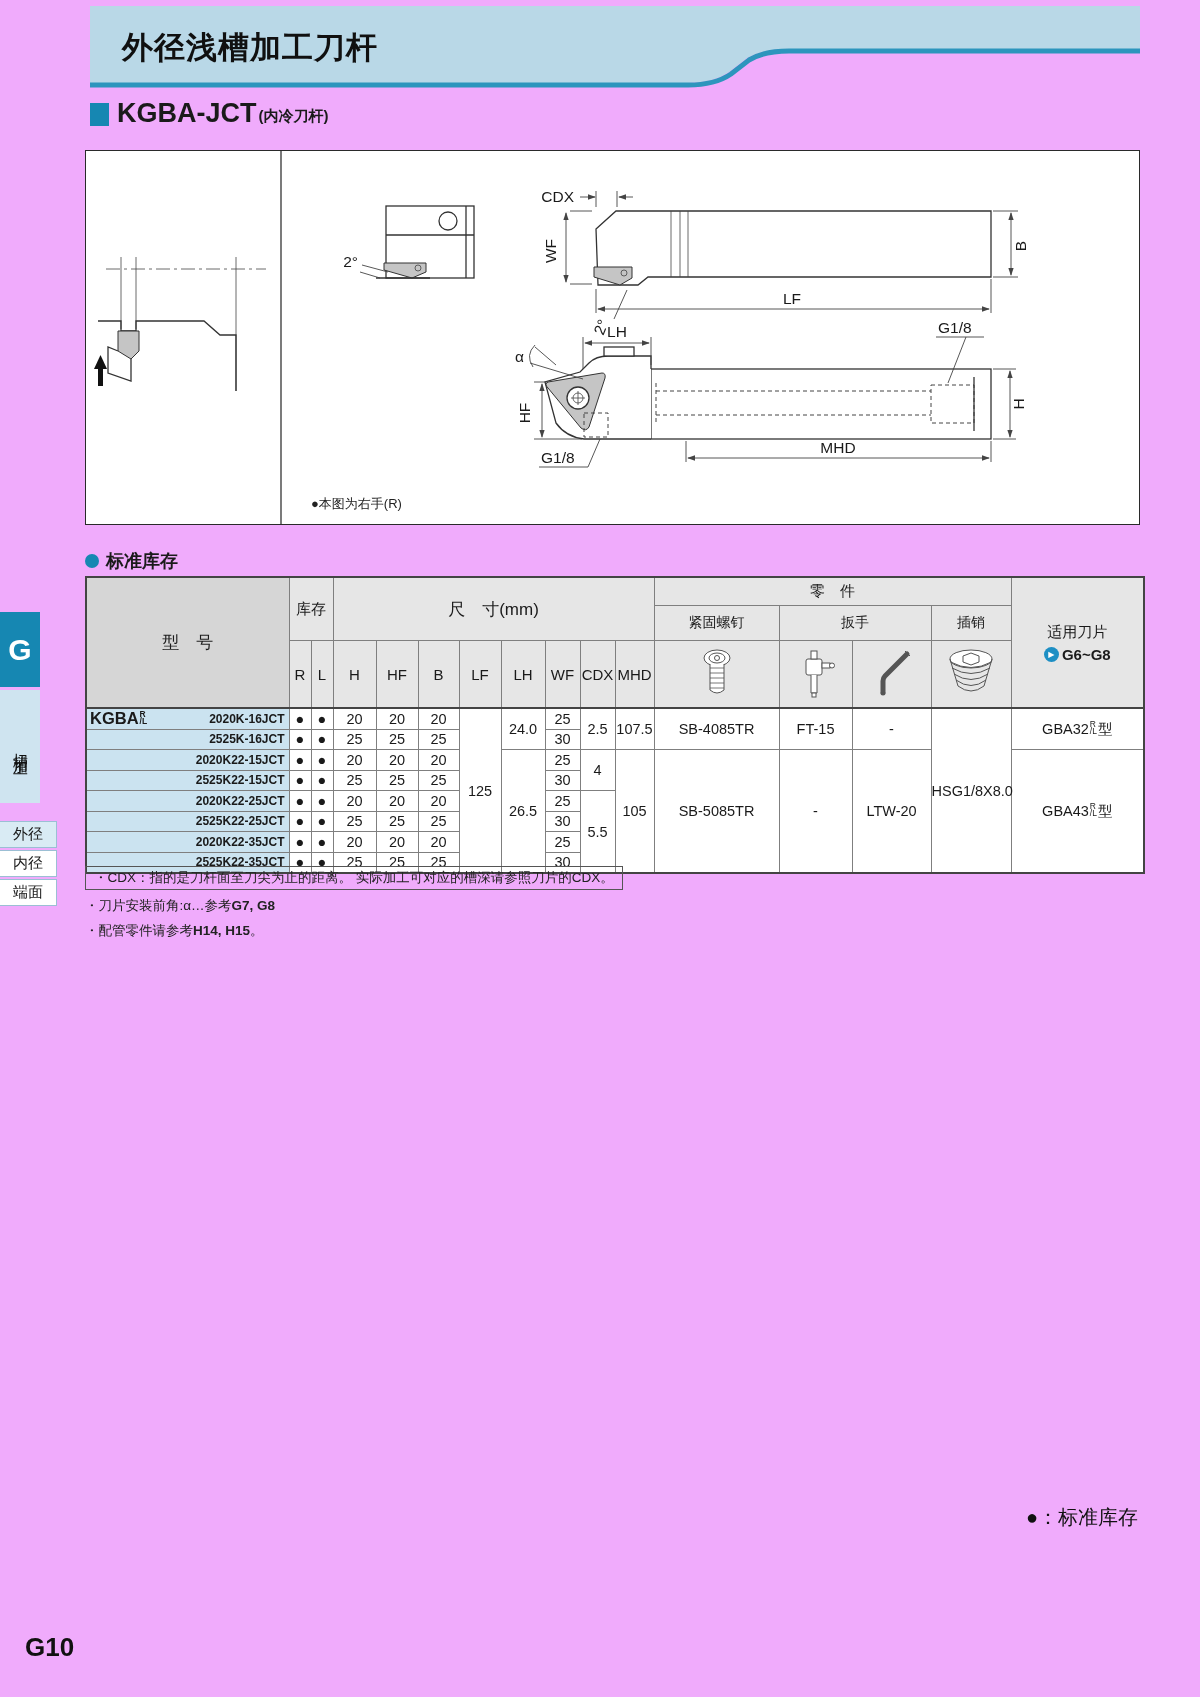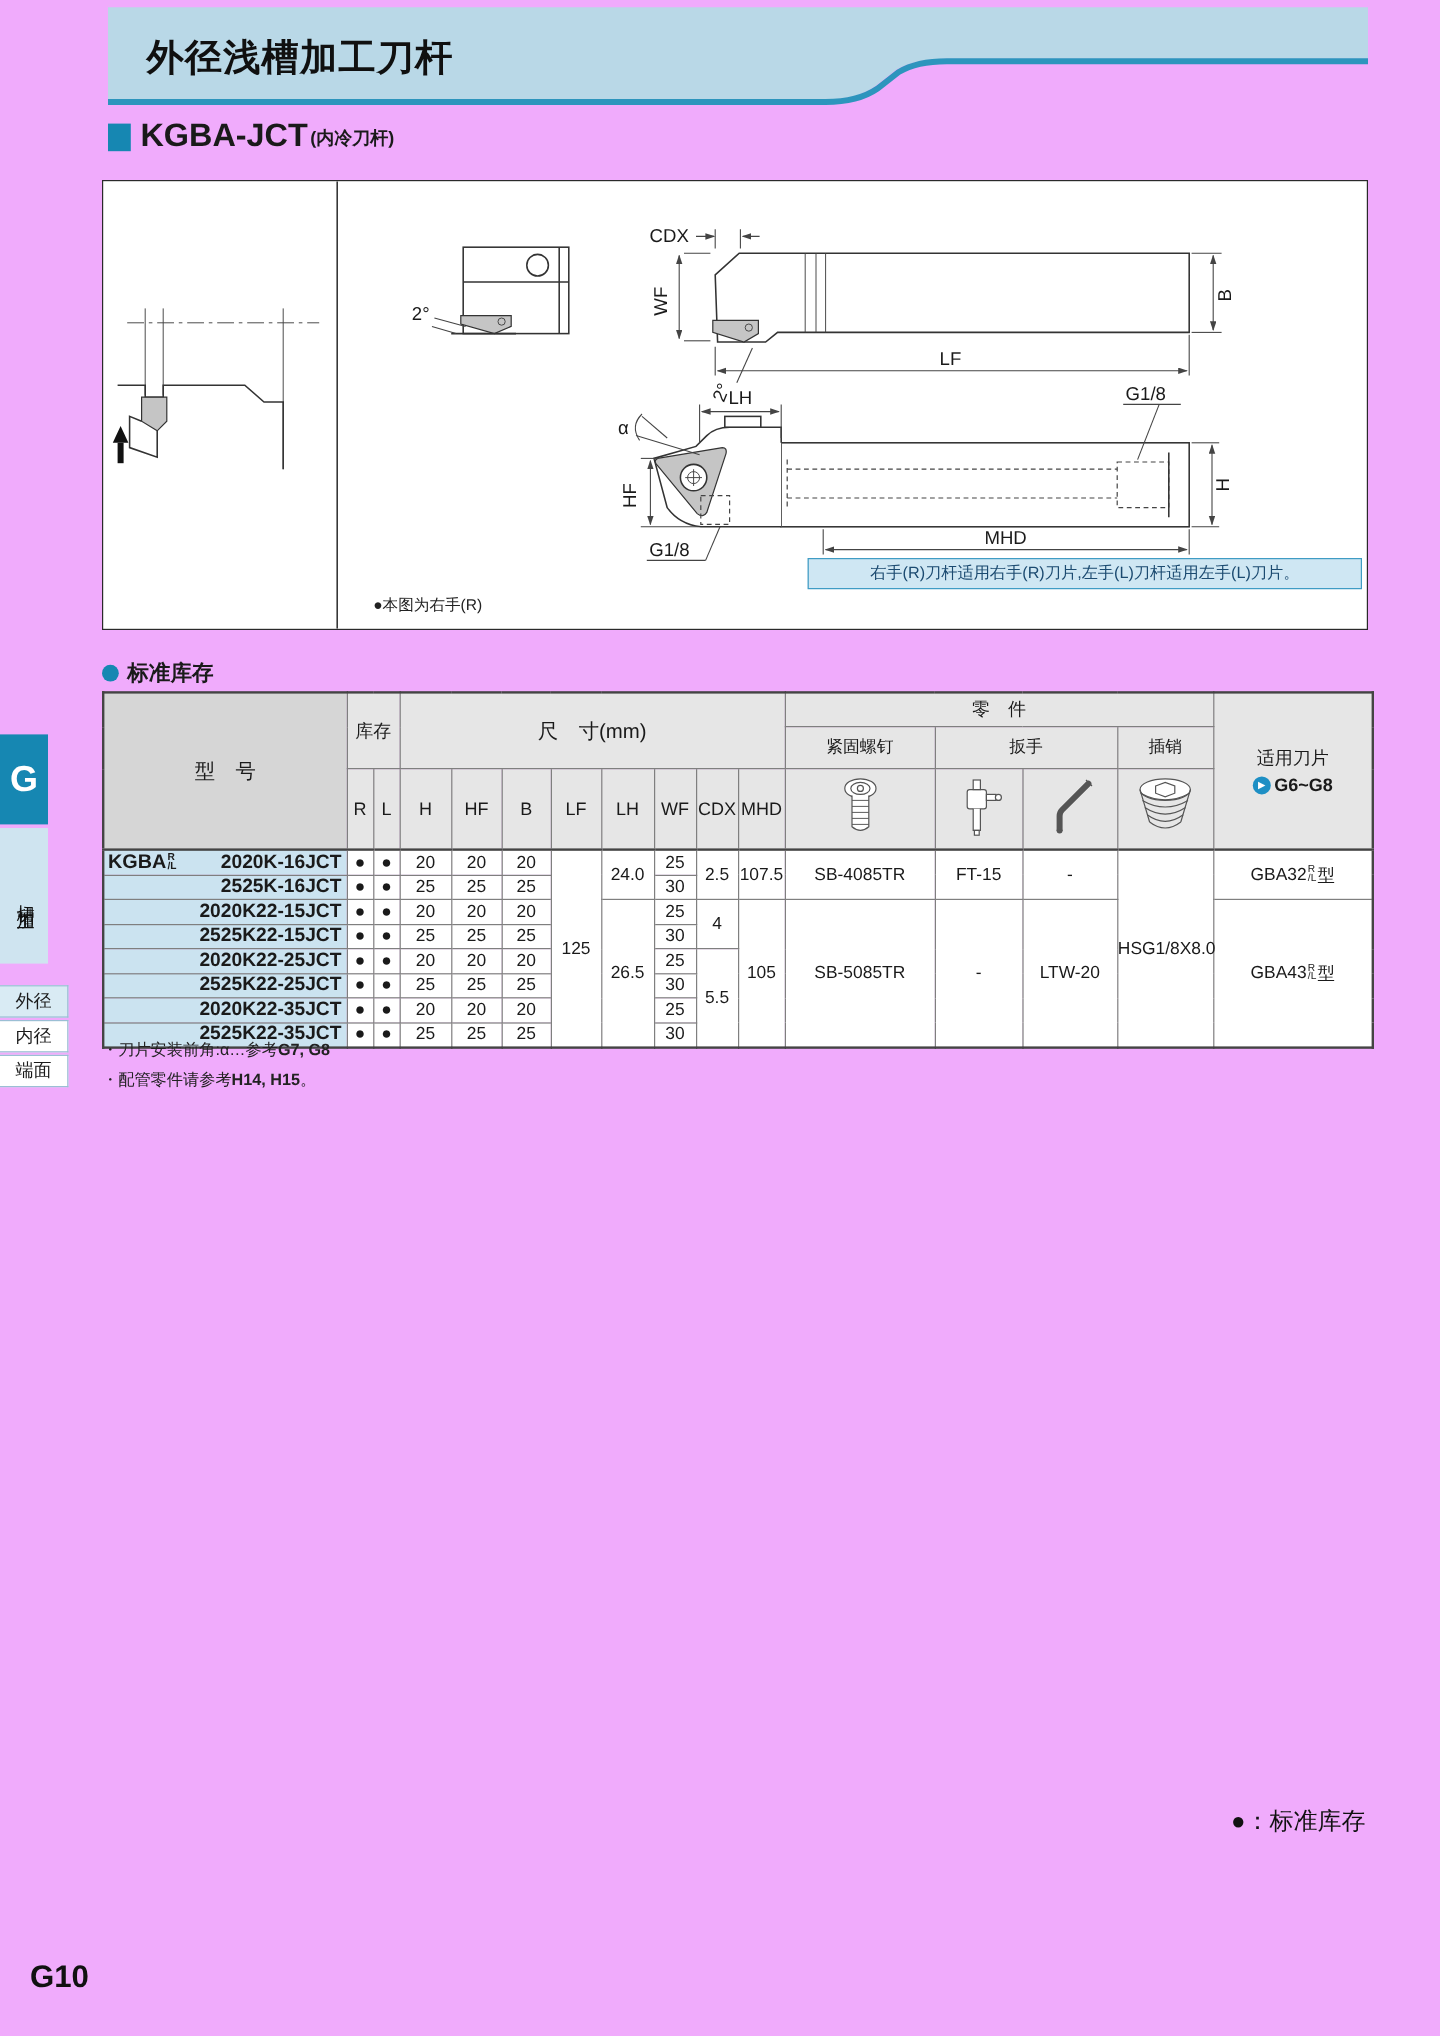--- a/index.html
+++ b/index.html
@@ -211,7 +211,6 @@
       </g>
     </svg>
     <div class="note-left">●本图为右手(R)</div>
-    <div class="note-right">右手(R)刀杆适用右手(R)刀片,左手(L)刀杆适用左手(L)刀片。</div>
   </div>
 
   <div class="tbl-heading">

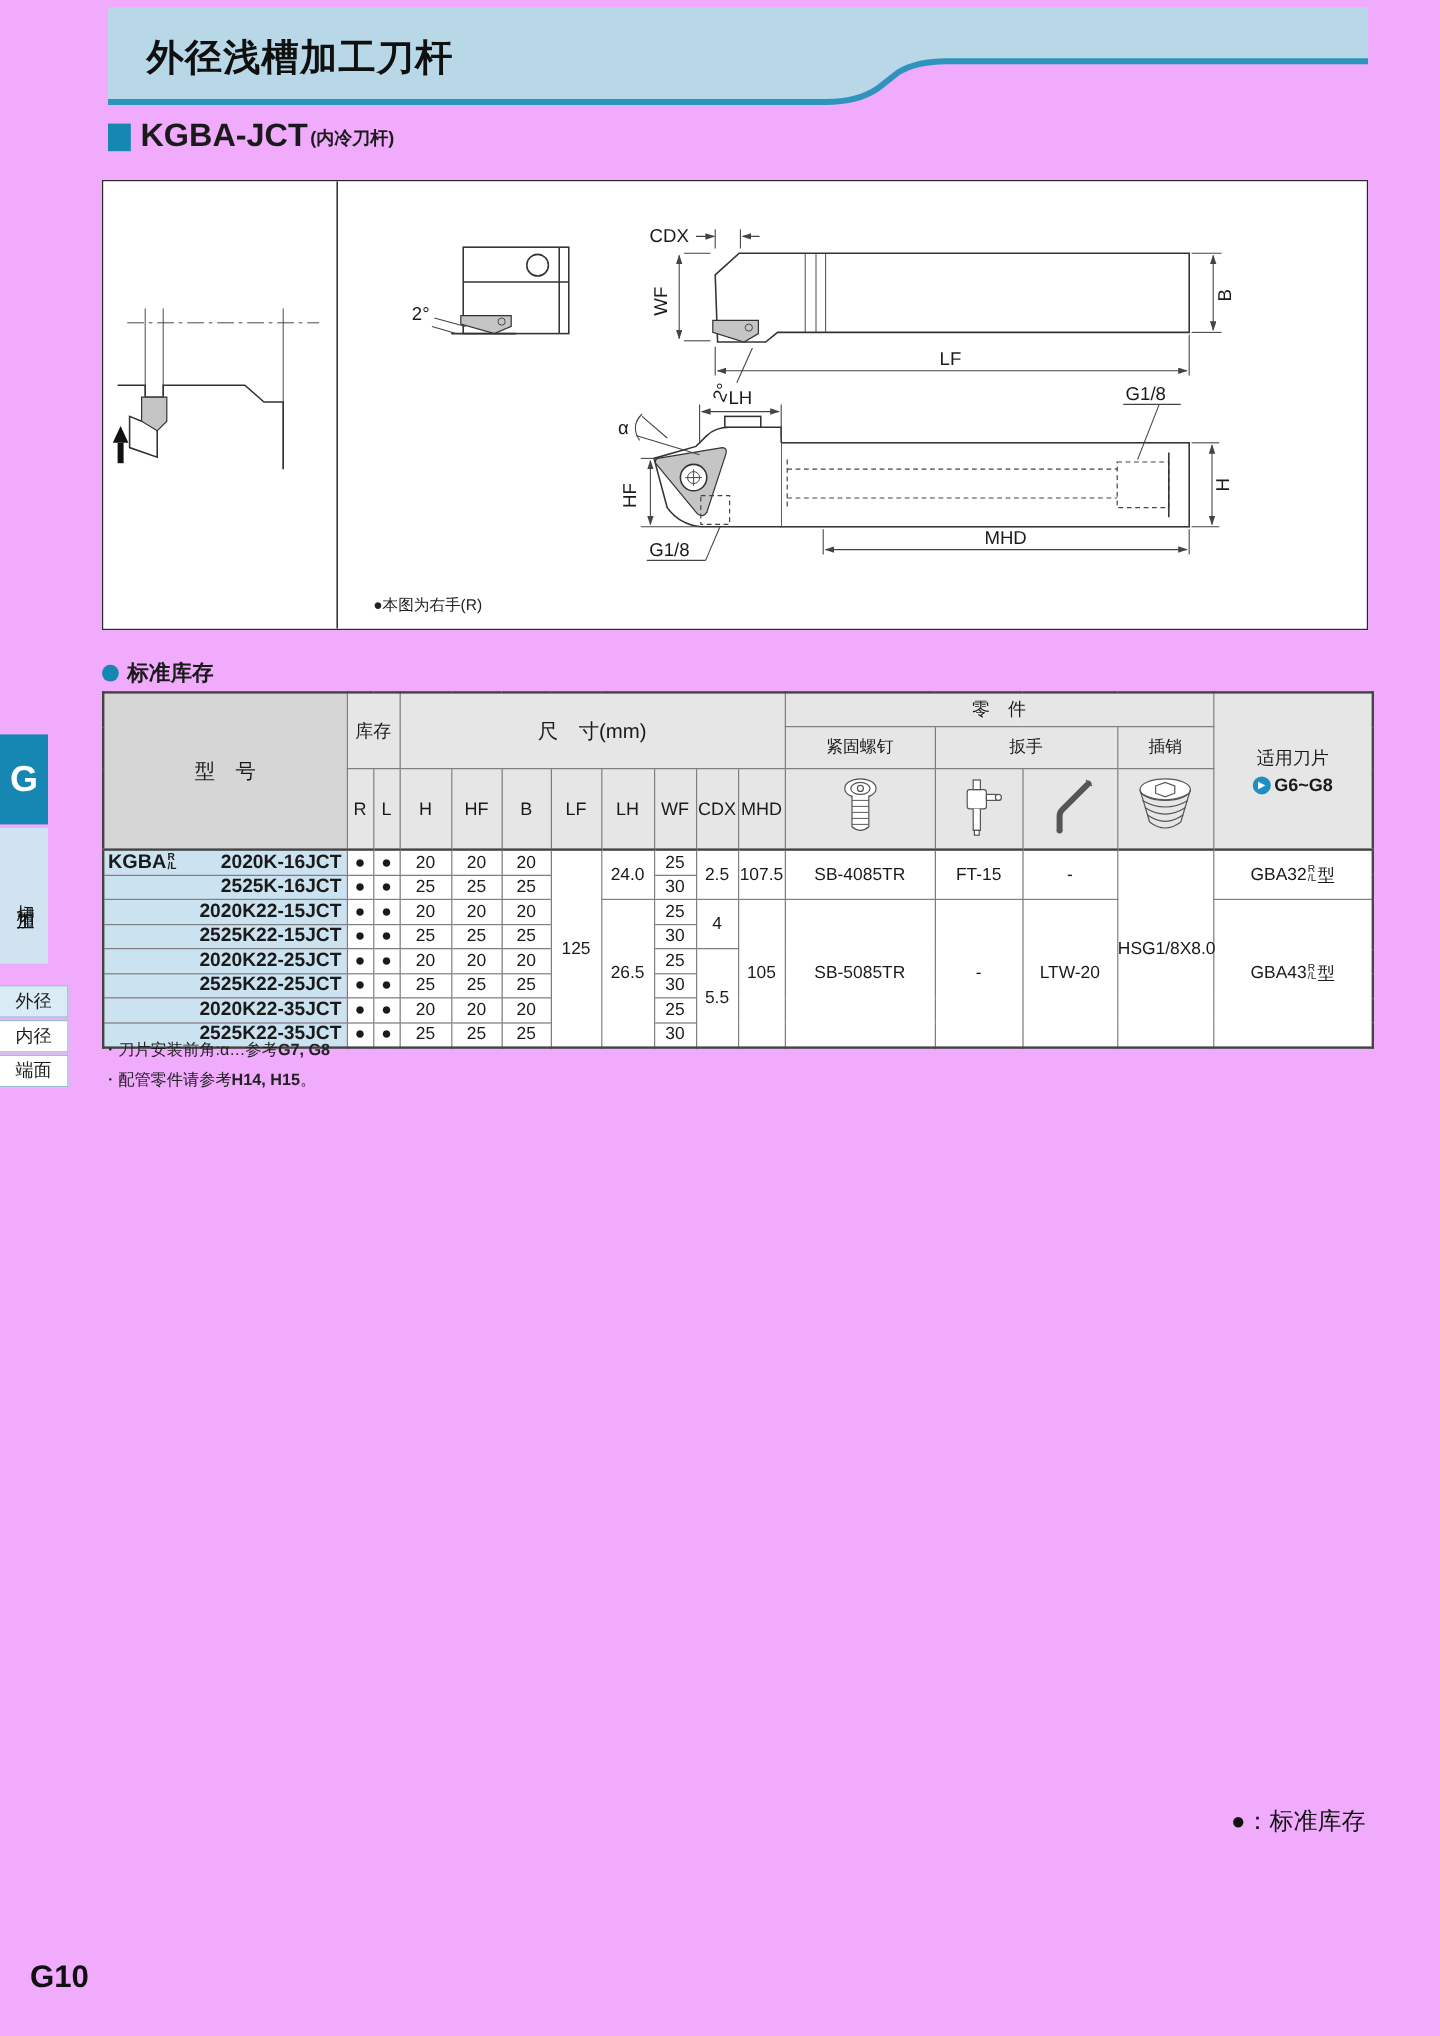--- a/index.html
+++ b/index.html
@@ -47,7 +47,7 @@
   td.c-model{background:#cbe3f0 !important;padding:0 4px 0 3px;}
   .mwrap{display:flex;align-items:center;justify-content:flex-end;}
   .mpre{font-size:16.5px;margin-right:0;}
-  .mname{font-size:16px;margin-left:auto;letter-spacing:0;}
+  .mname{font-size:12px;margin-left:auto;letter-spacing:0;}
   .rl{display:inline-flex;flex-direction:column;align-items:flex-start;font-size:8.5px;line-height:7px;
       font-weight:700;margin:0 1px;transform:translateY(-1px);}
   .rl i{font-style:normal;}

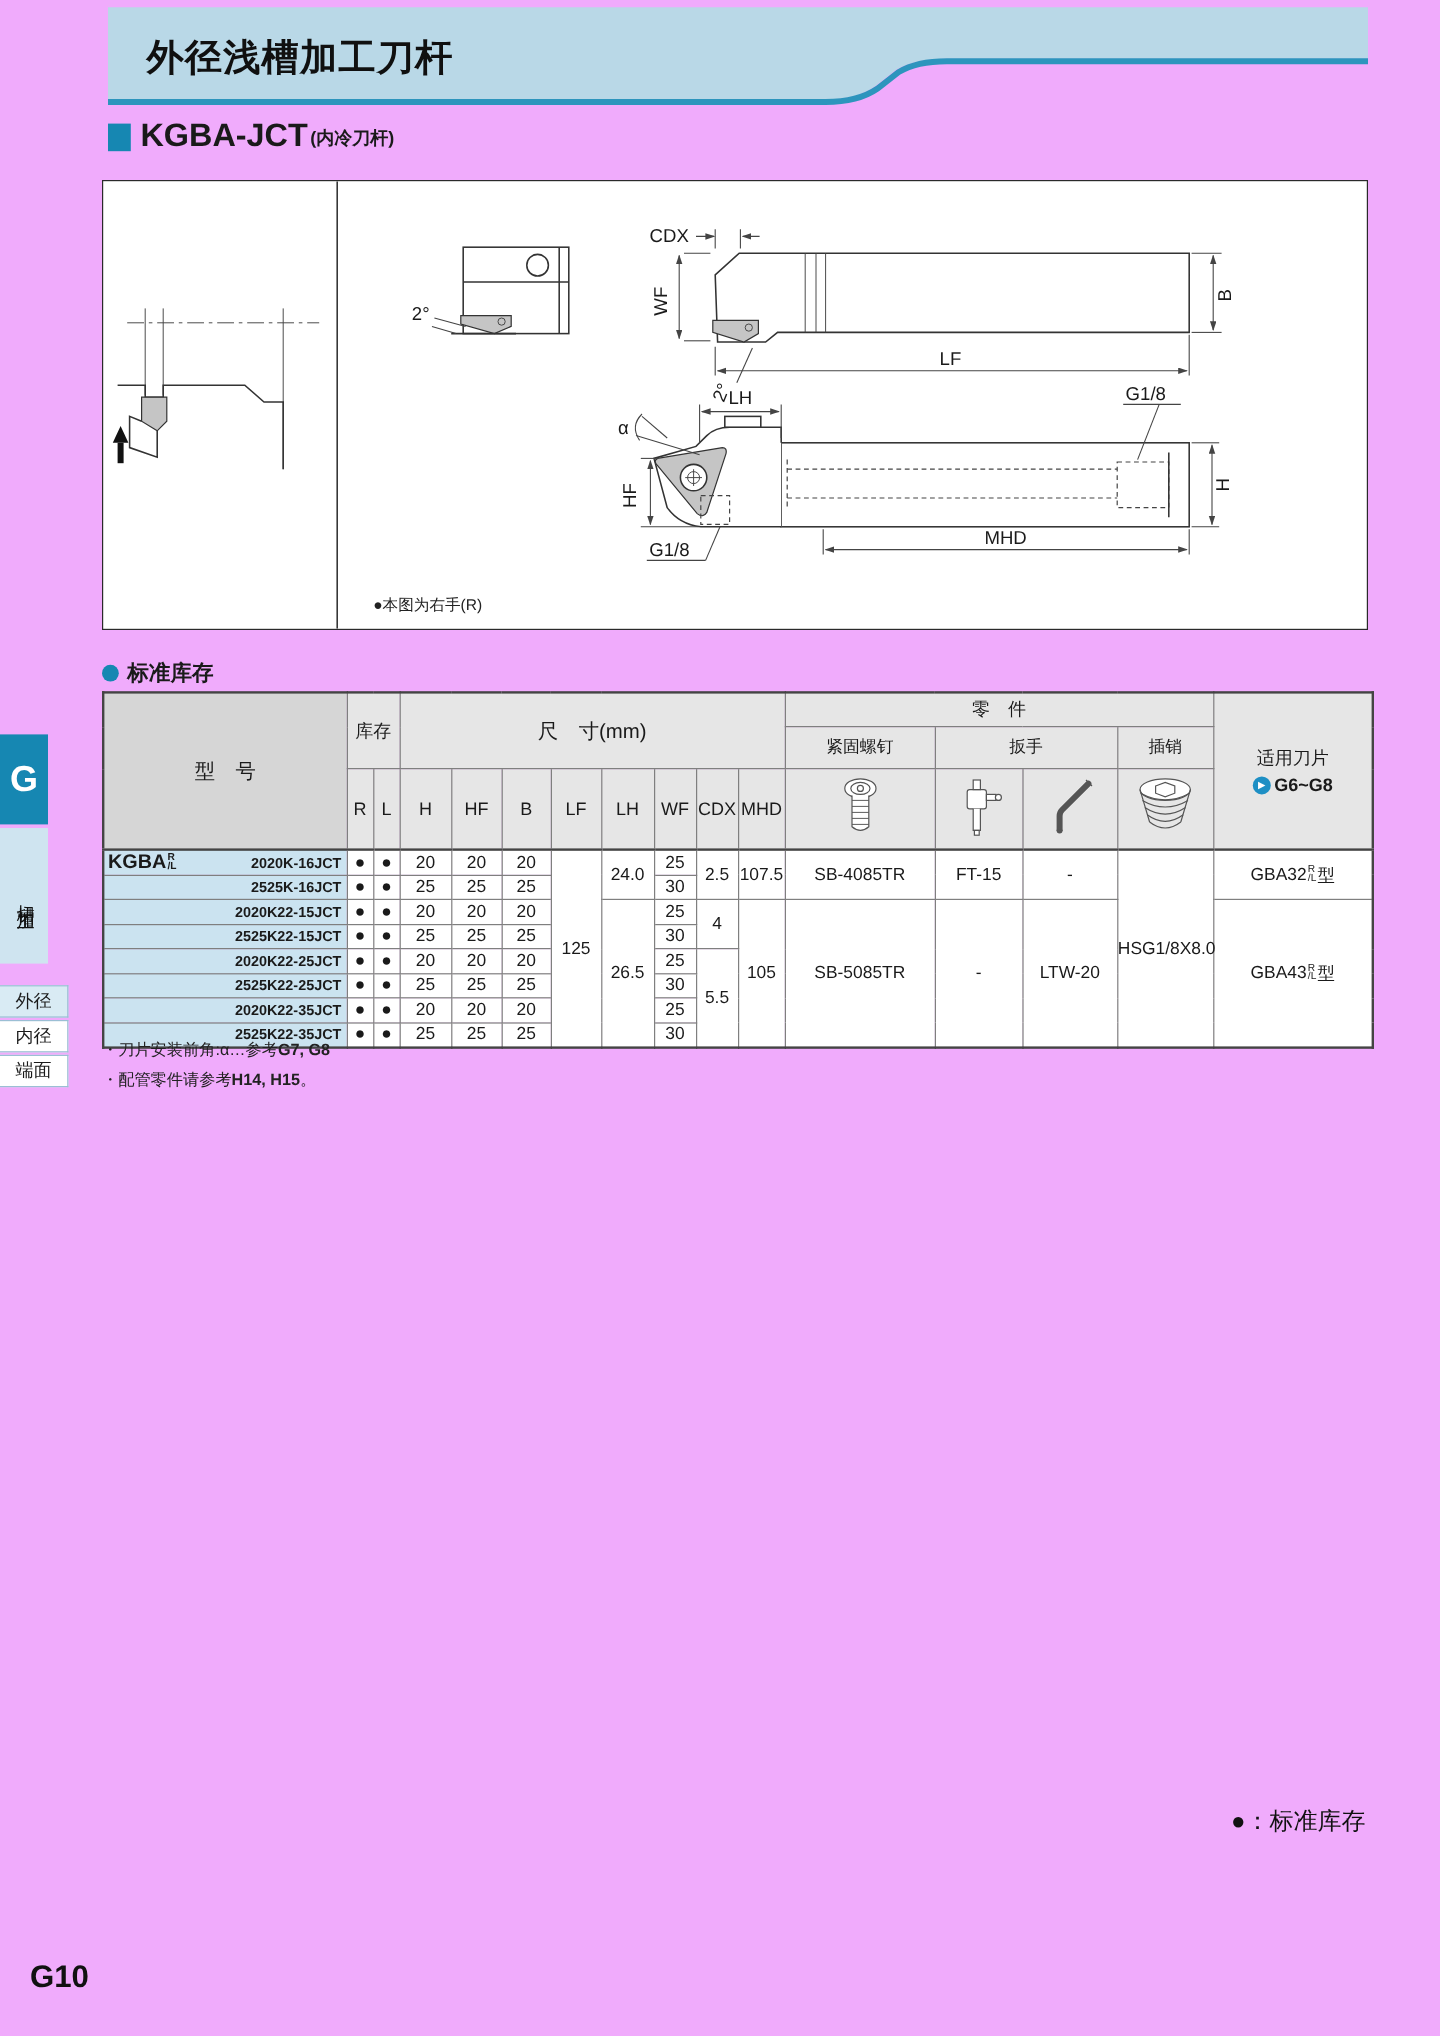--- a/index.html
+++ b/index.html
@@ -447,6 +447,7 @@
   </table>
 
   <div class="footnotes">
+    <div class="fn"><span class="fn-box">・CDX：指的是刀杆面至刀尖为止的距离。 实际加工可对应的槽深请参照刀片的CDX。</span></div>
     <div class="fn"><span>・刀片安装前角:α…参考</span><b>G7, G8</b></div>
     <div class="fn"><span>・配管零件请参考</span><b>H14, H15</b><span>。</span></div>
   </div>

